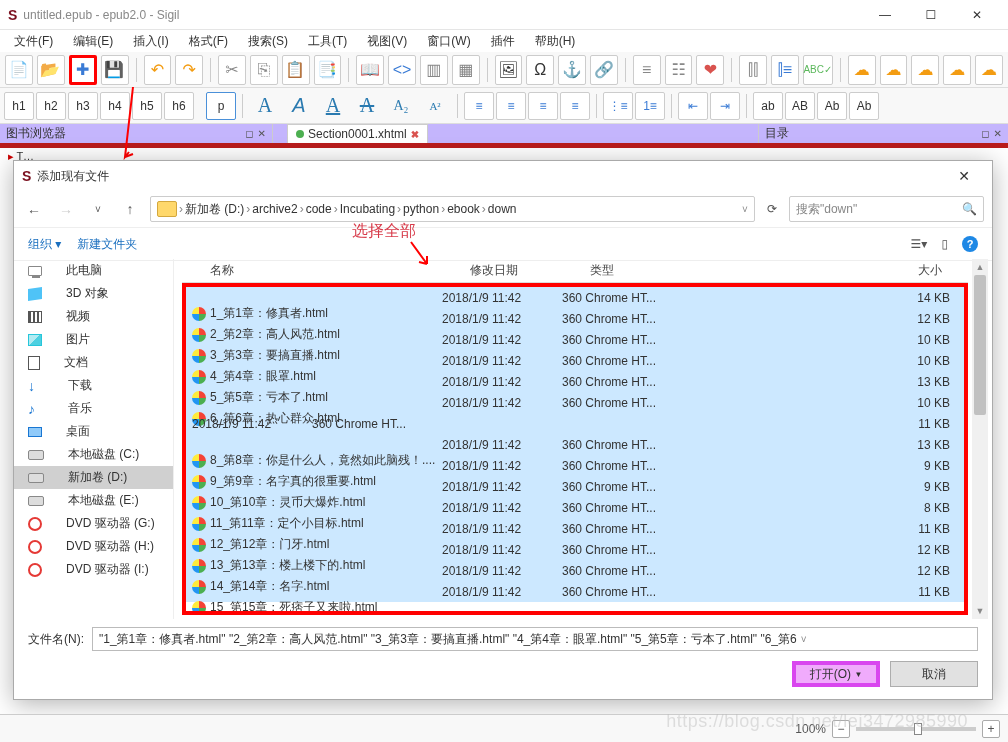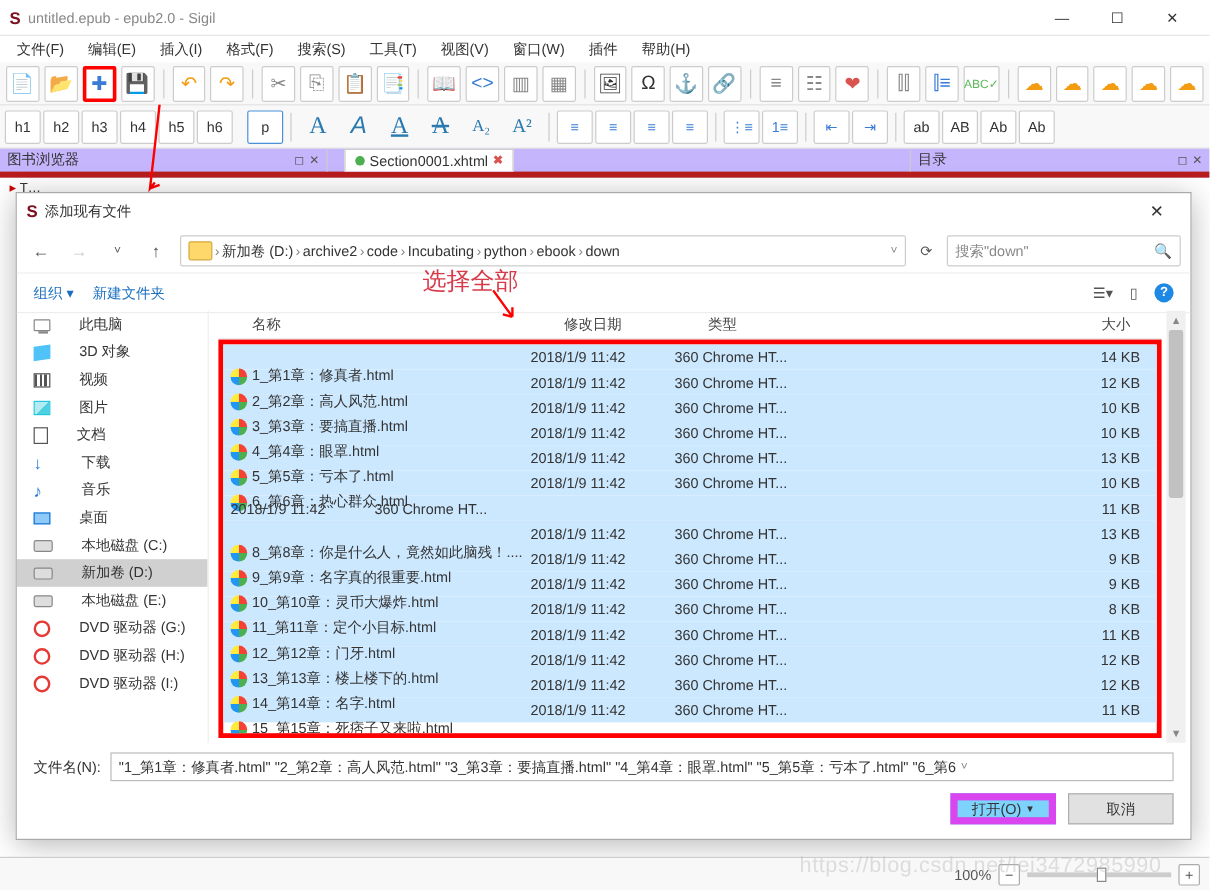--- a/index.html
+++ b/index.html
@@ -202,7 +202,7 @@
   <div class="abtn" style="text-decoration:underline">A</div>
   <div class="abtn" style="text-decoration:line-through">A</div>
   <div class="abtn" style="font-size:14px">A₂</div>
-  <div class="abtn" style="font-size:16px">A²</div>
+  <div class="abtn" style="font-size:11px">A²</div>
   <div class="sep"></div>
   <div class="hbtn c-blue">≡</div>
   <div class="hbtn c-blue">≡</div>

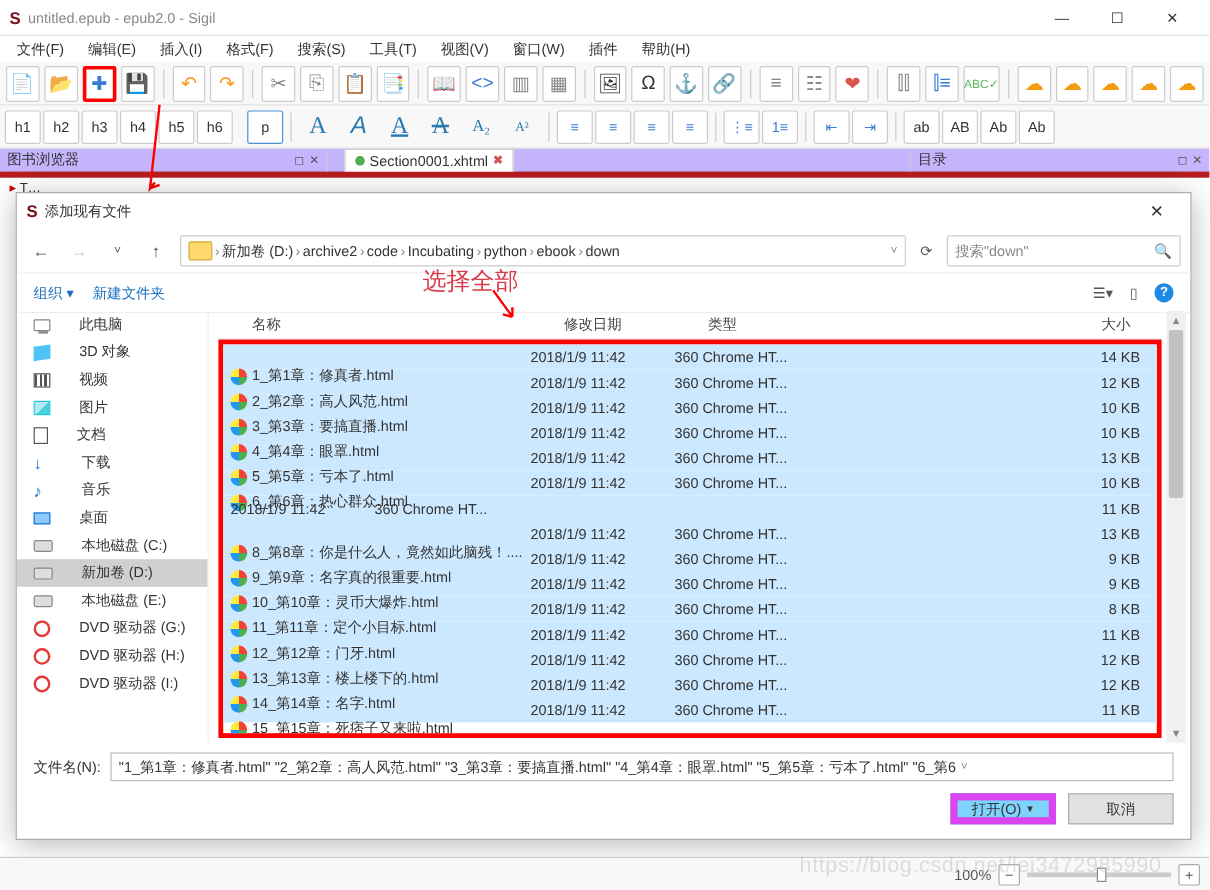--- a/index.html
+++ b/index.html
@@ -60,7 +60,7 @@
 .dlg-toolbar .right { margin-left: auto; display: flex; gap: 14px; align-items: center; color: #555; }
 .help-icon { width: 16px; height: 16px; border-radius: 50%; background: #1e88e5; color: #fff; display: flex; align-items: center; justify-content: center; font-size: 11px; font-weight: bold; }
 
-.annotation2 { position: absolute; left: 338px; top: 60px; color: #d73a49; font-size: 20px; font-family: Liberation Mono, monospace; }
+.annotation2 { position: absolute; left: 338px; top: 60px; color: #d73a49; font-size: 16px; font-family: Liberation Mono, monospace; }
 .red-arrow2 { position: absolute; left: 393px; top: 79px; width: 24px; height: 28px; }
 
 .dlg-body { position: absolute; top: 98px; left: 0; right: 0; bottom: 80px; display: flex; }

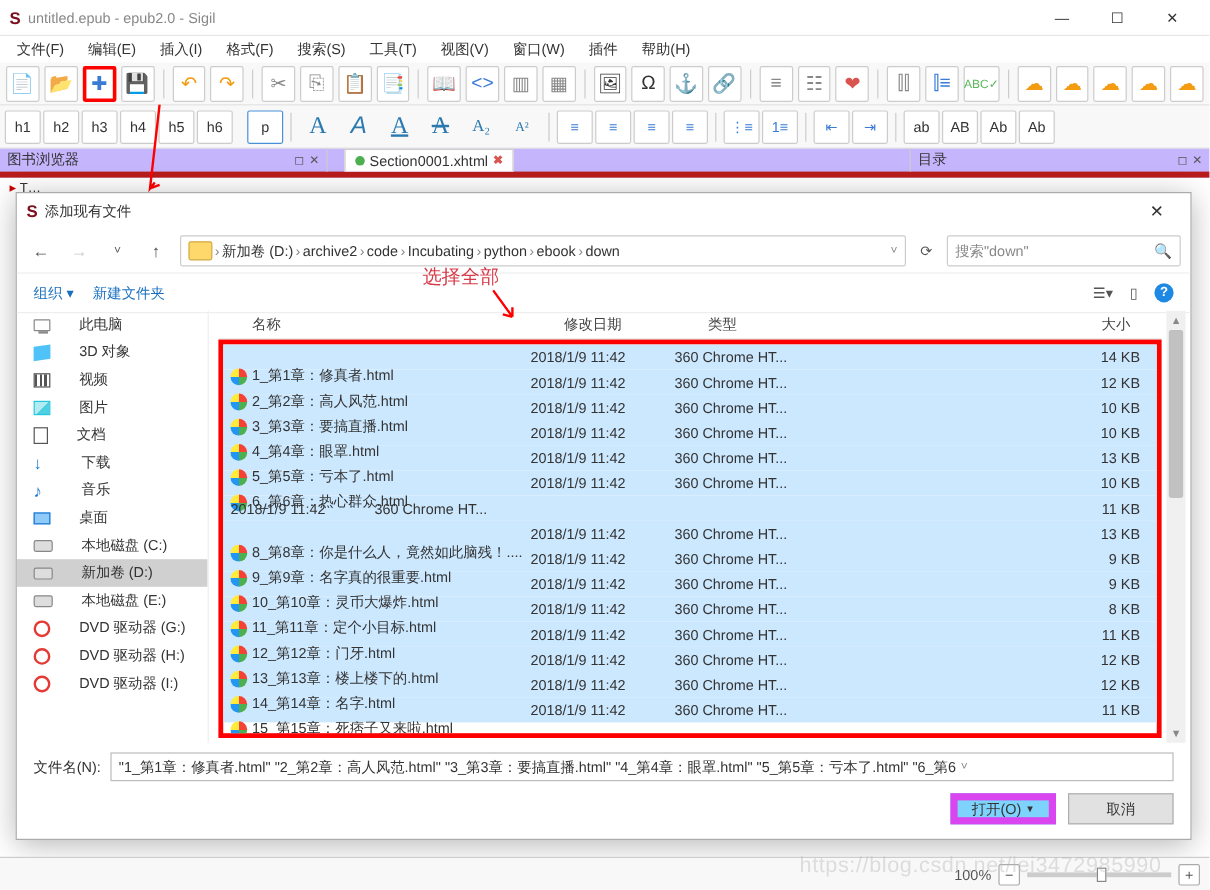--- a/index.html
+++ b/index.html
@@ -106,7 +106,7 @@
 .filename-input { flex: 1; height: 24px; border: 1px solid #bbb; padding: 0 6px; font-size: 12px; overflow: hidden; white-space: nowrap; display: flex; align-items: center; background: #fff; }
 .btn-row { display: flex; justify-content: flex-end; gap: 10px; }
 .dlg-btn { width: 88px; height: 26px; border: 1px solid #adadad; background: #e1e1e1; font-size: 12px; display: flex; align-items: center; justify-content: center; }
-.dlg-btn.primary { border: 6px solid #d946ef; background: #7dd3fc; }
+.dlg-btn.primary { border: 4px solid #d946ef; background: #f0abfc; }
 
 .statusbar { position: absolute; left: 0; right: 0; bottom: 0; height: 28px; border-top: 1px solid #ccc; display: flex; align-items: center; justify-content: flex-end; padding: 0 8px; gap: 6px; color: #555; background: #f8f8f8; }
 .zoom-track { width: 120px; height: 4px; background: #ccc; position: relative; }

